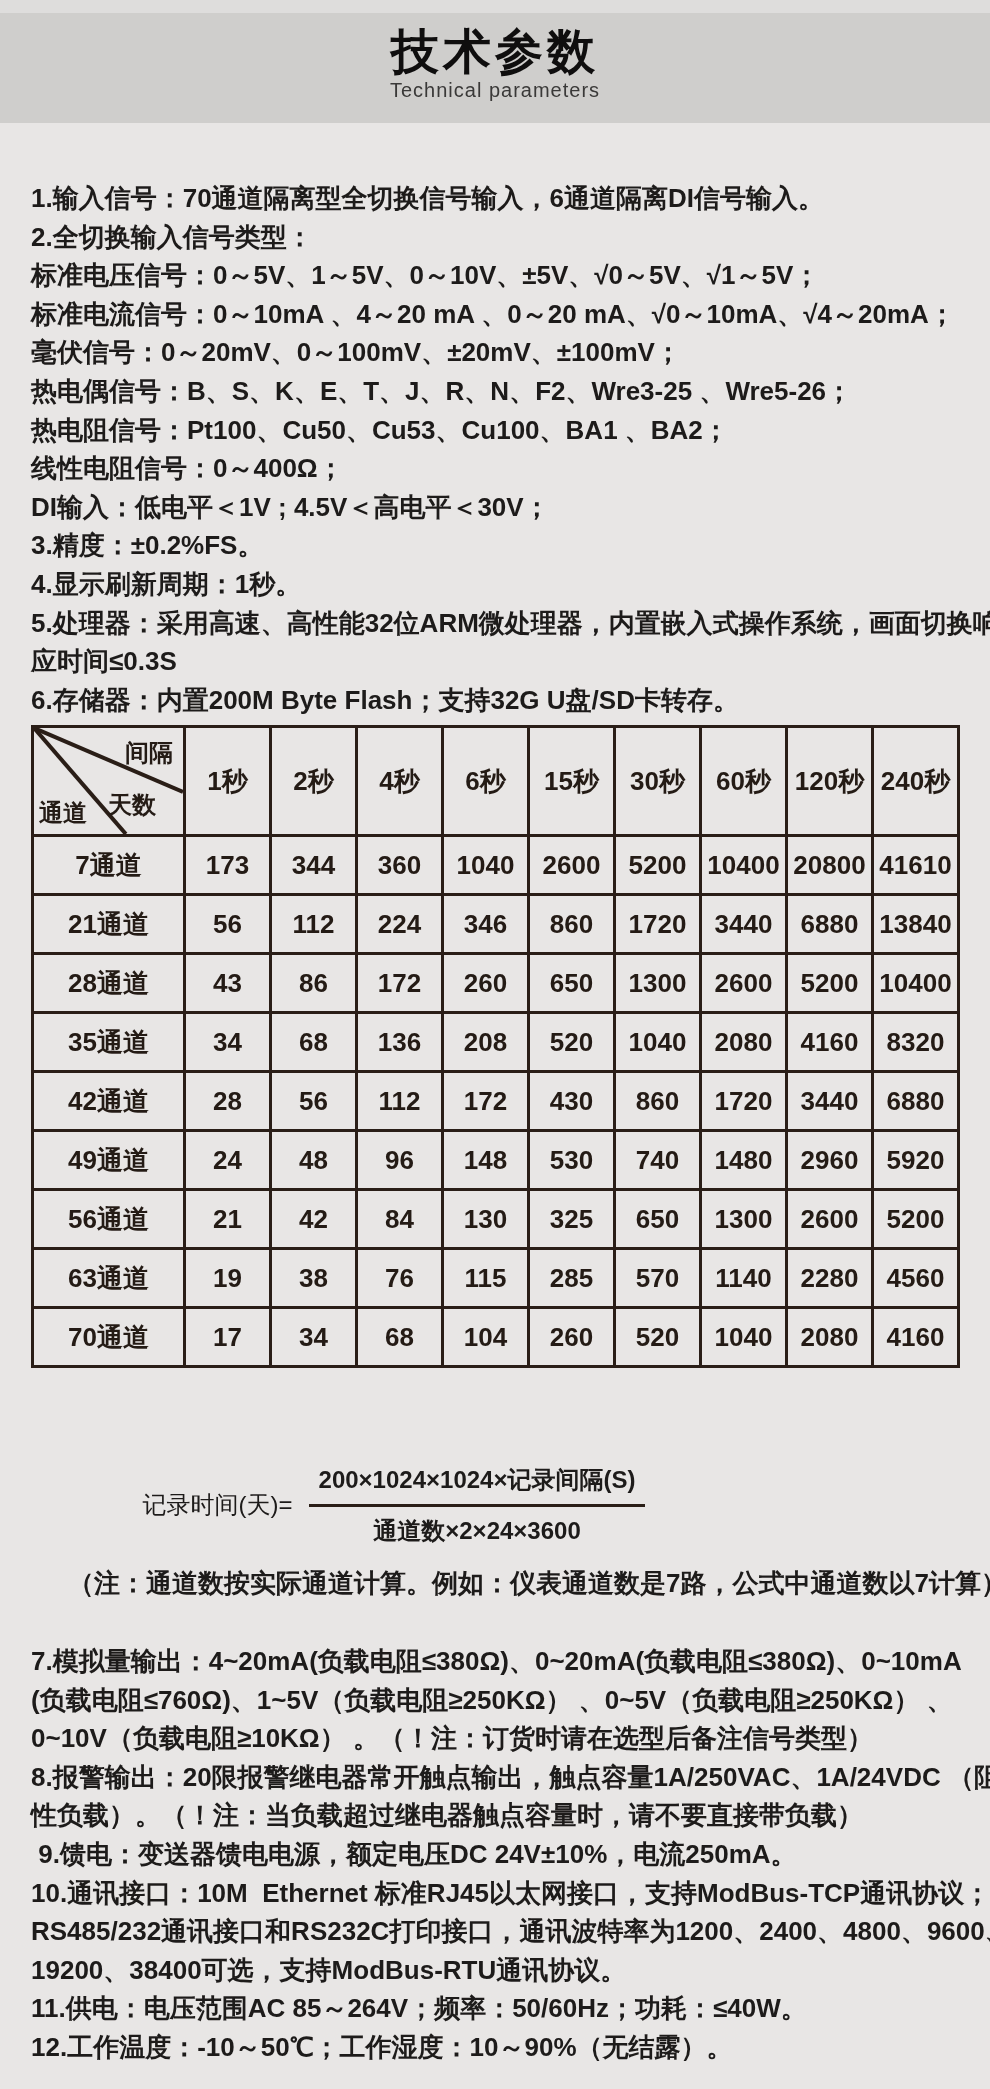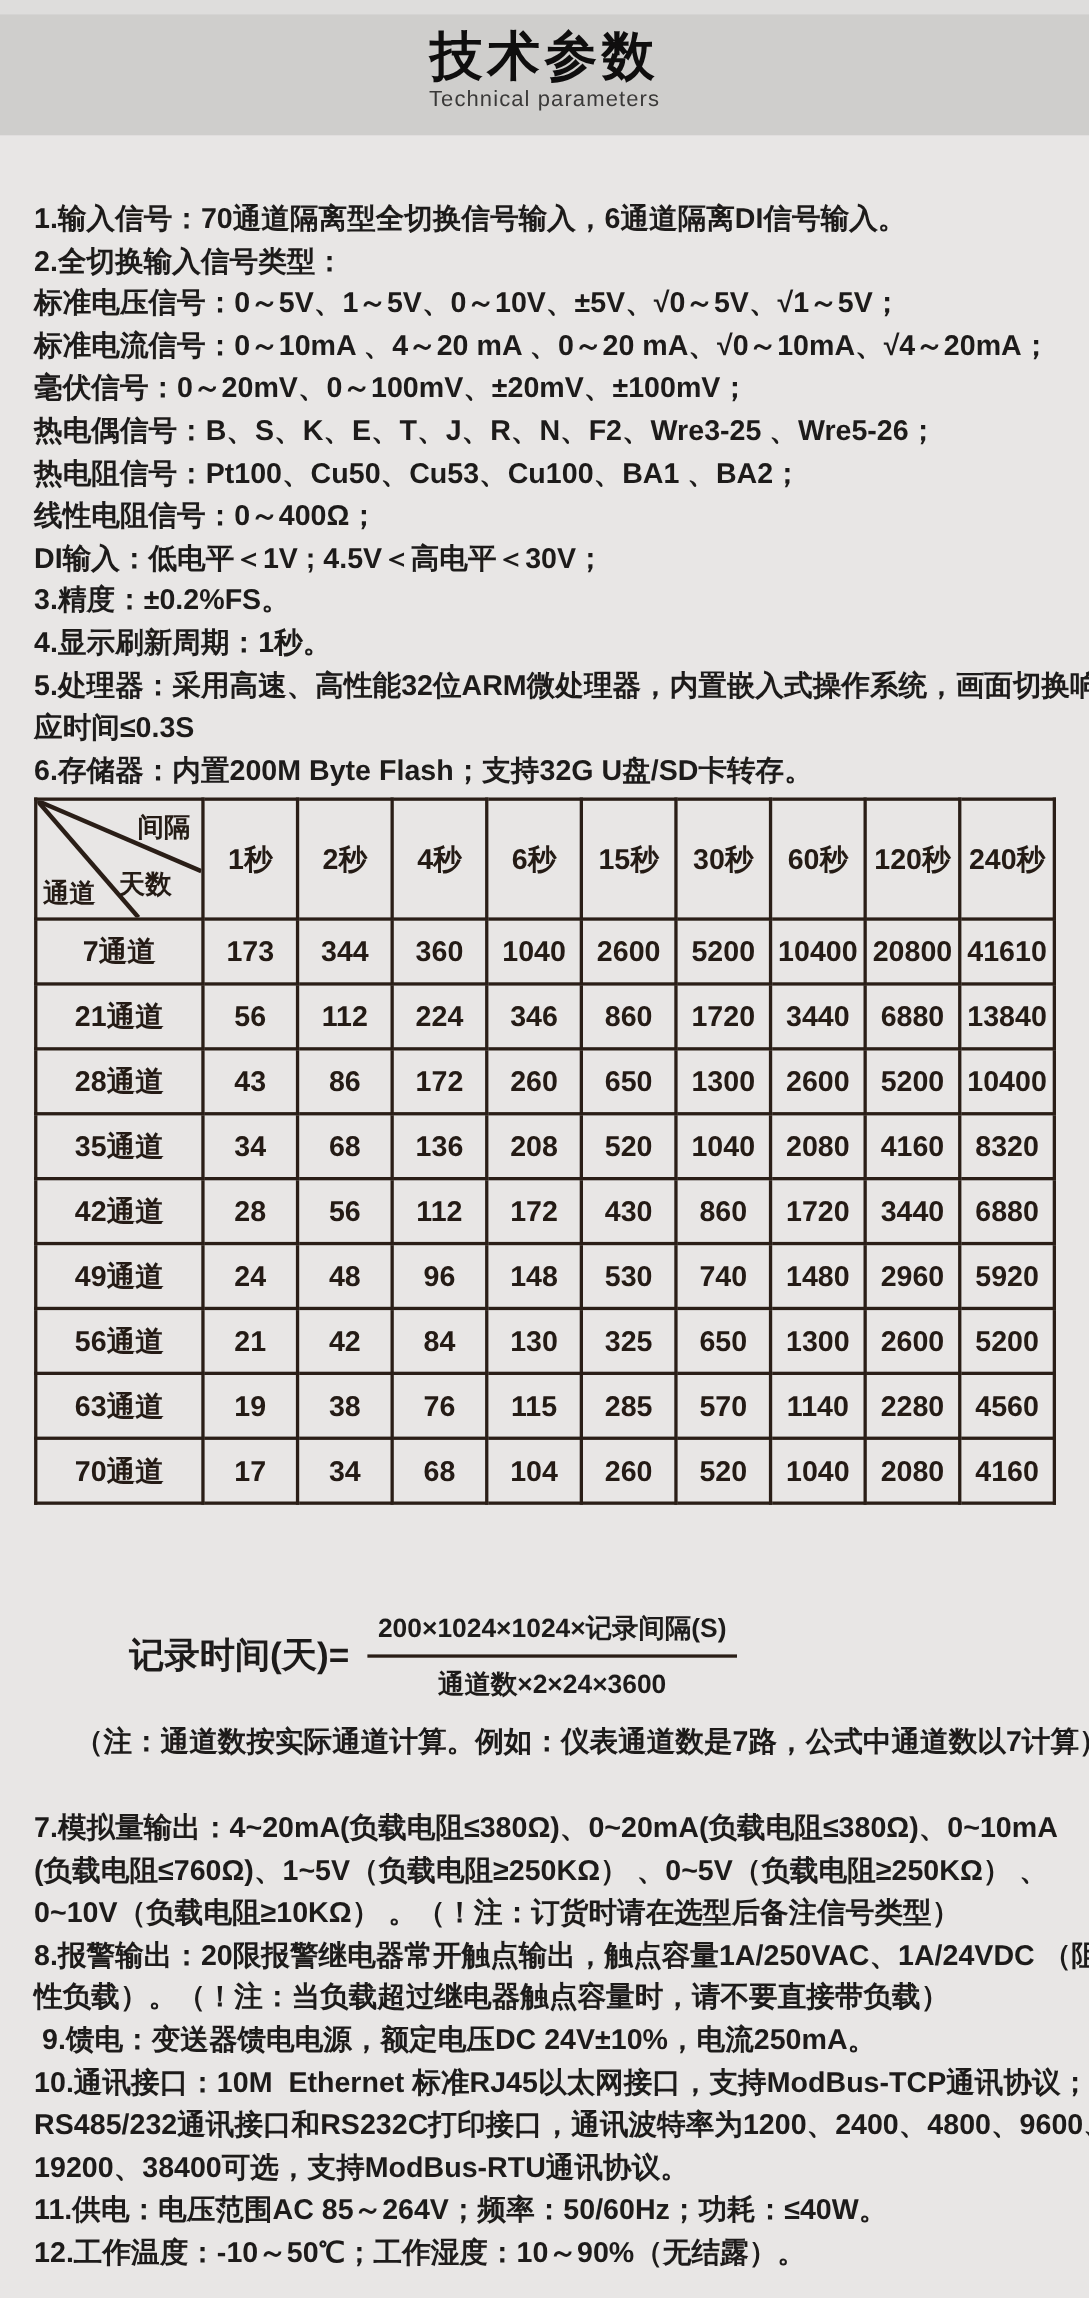--- a/index.html
+++ b/index.html
@@ -53,7 +53,7 @@
     display:flex; justify-content:center; align-items:center;
     transform:translateX(-101px);
   }
-  .formula-label { font-size:32px; font-weight:700; margin-right:16px; white-space:pre; }
+  .formula-label { font-size:24px; font-weight:400; margin-right:16px; white-space:pre; }
   .fraction { text-align:center; font-size:24px; font-weight:600; }
   .fraction .numerator   { padding:0 10px 8px 10px; white-space:pre; }
   .fraction .fraction-bar{ border-top:3px solid #2a1e17; height:0; }

